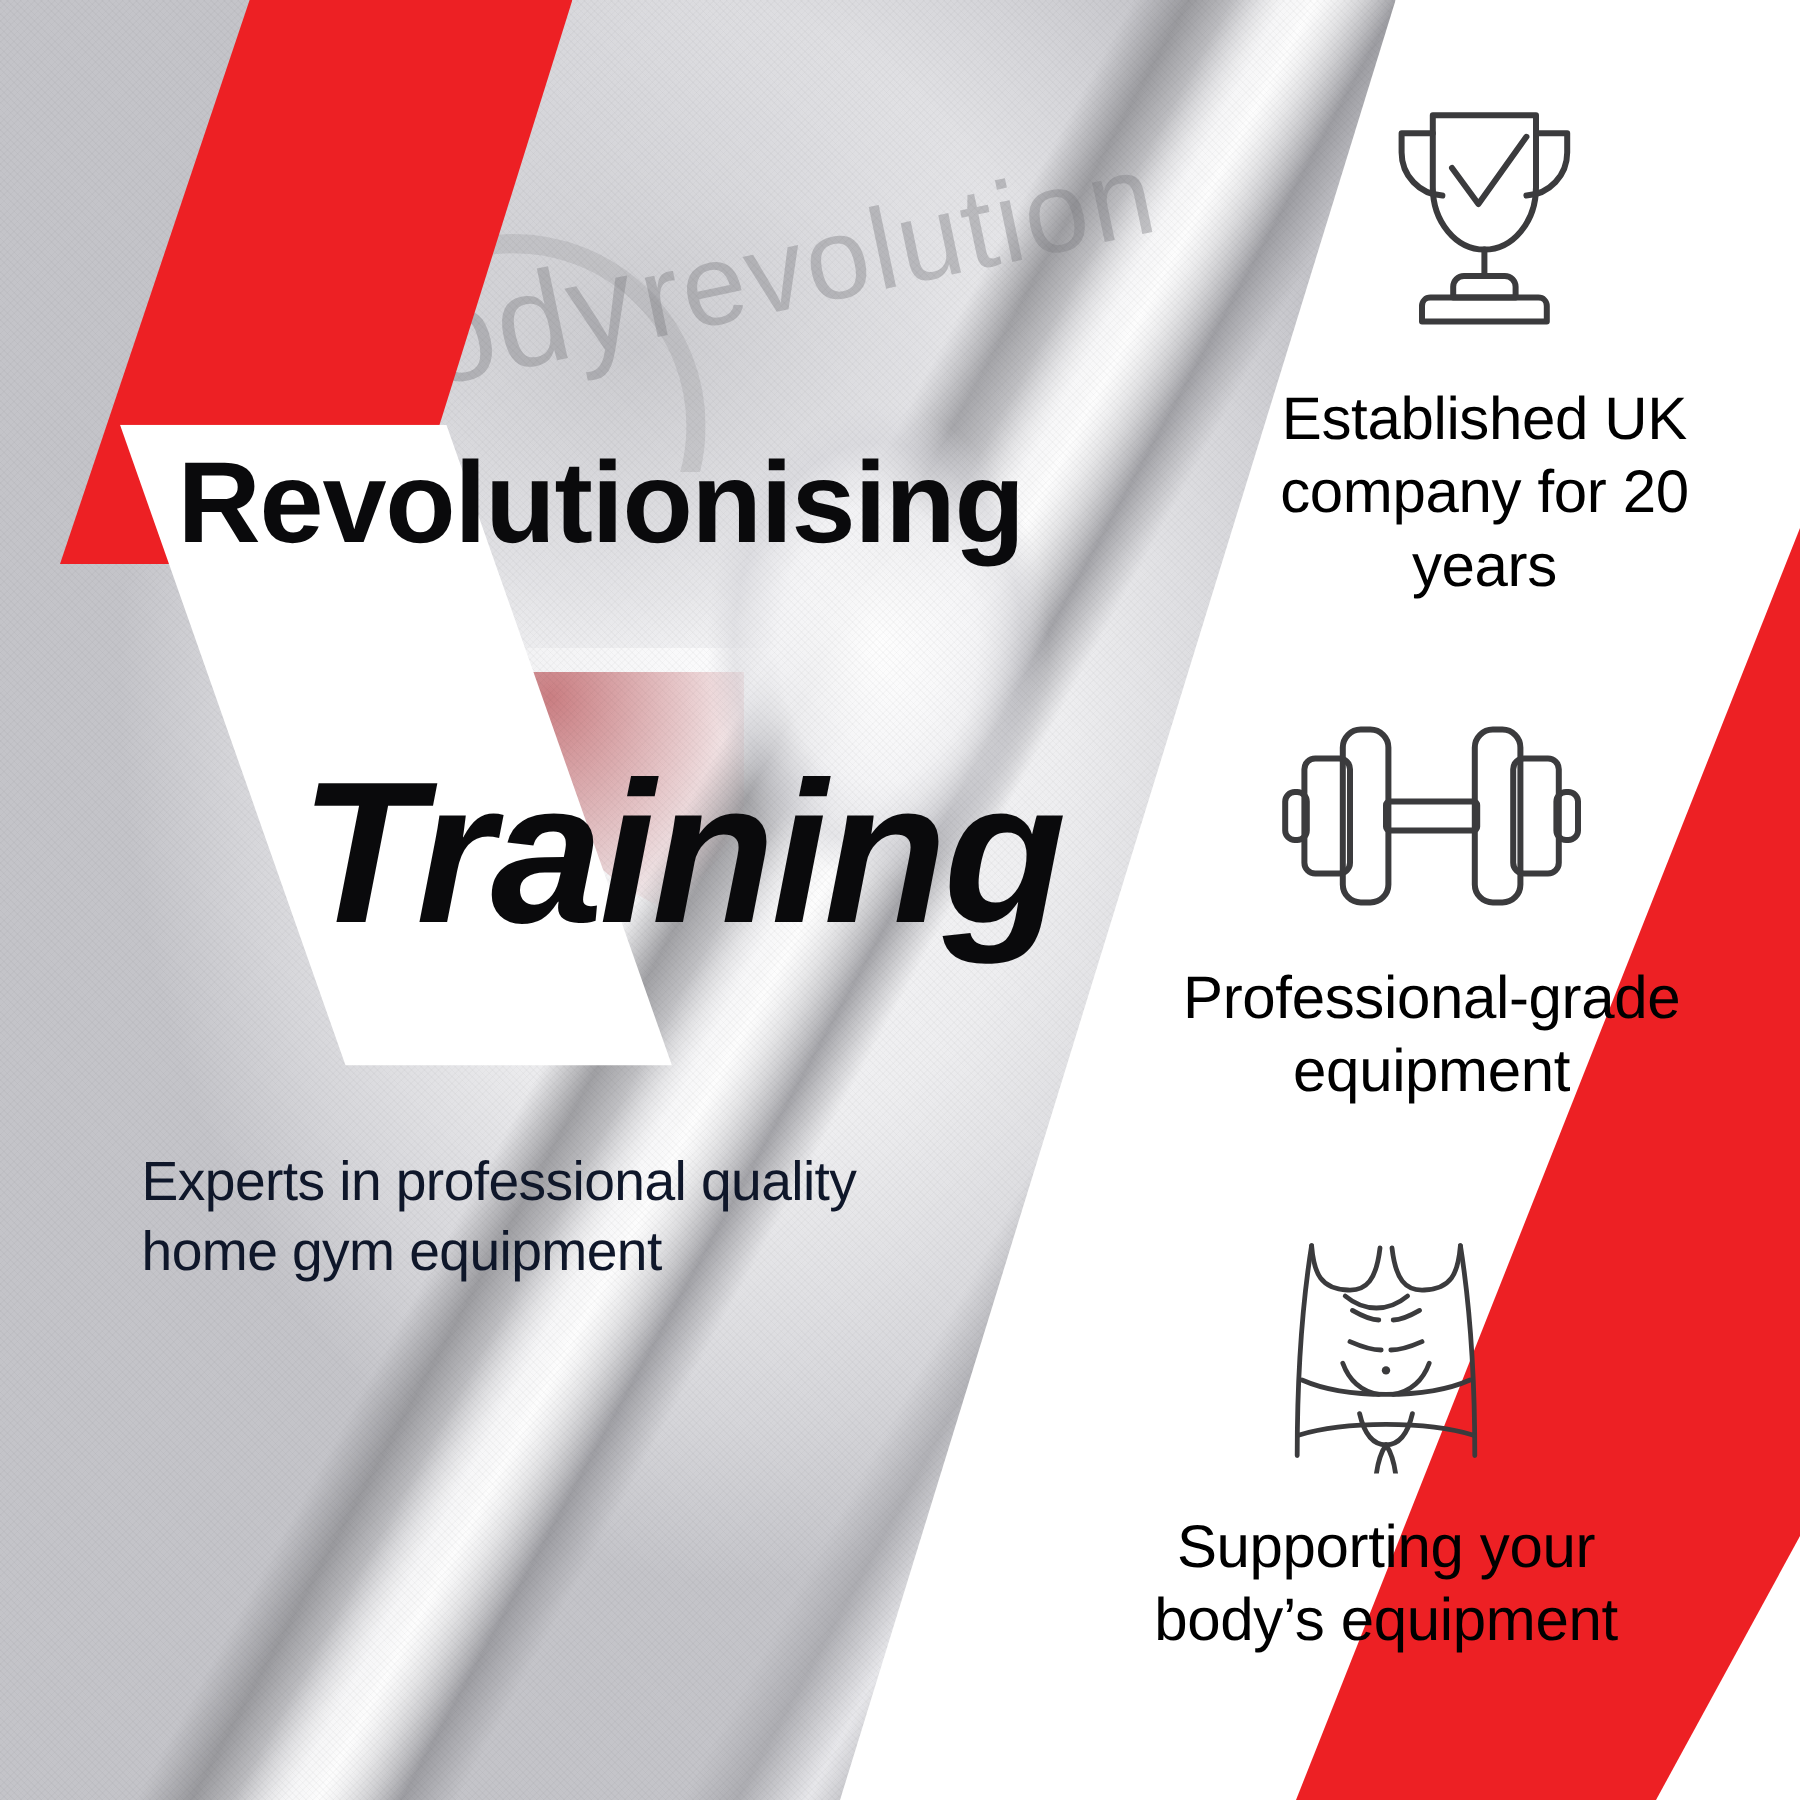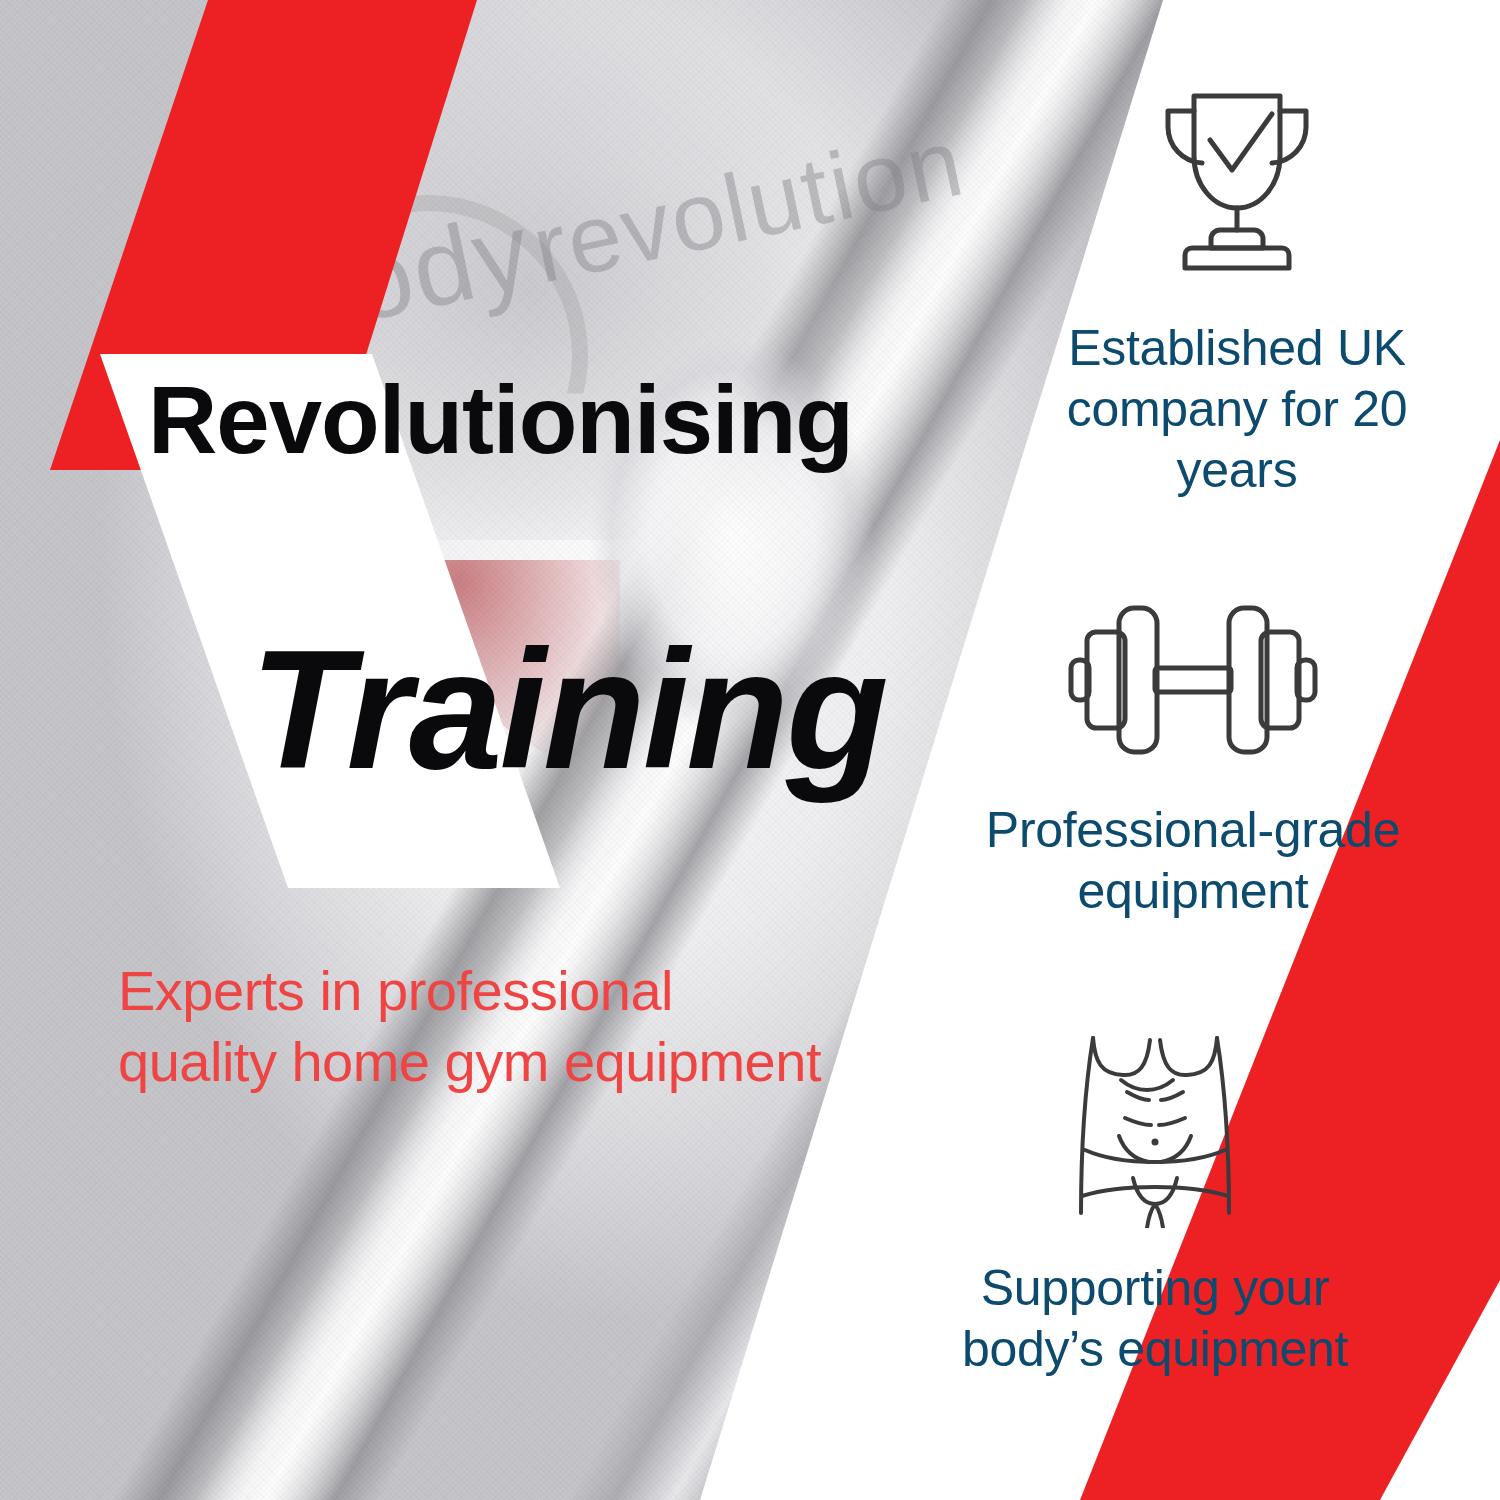--- a/index.html
+++ b/index.html
@@ -117,7 +117,7 @@
   .feature { position:absolute; width:470px; text-align:center; }
   .feature .ficon { display:block; margin:0 auto; }
   .feature .ftext {
-    margin-top:26px; color:#0c4a6e; font-size:50px; line-height:1.22;
+    margin-top:26px; color:#000000; font-size:50px; line-height:1.22;
     font-weight:400; letter-spacing:-0.3px;
   }
   #feature-0 { left:102px; top:78px;  }

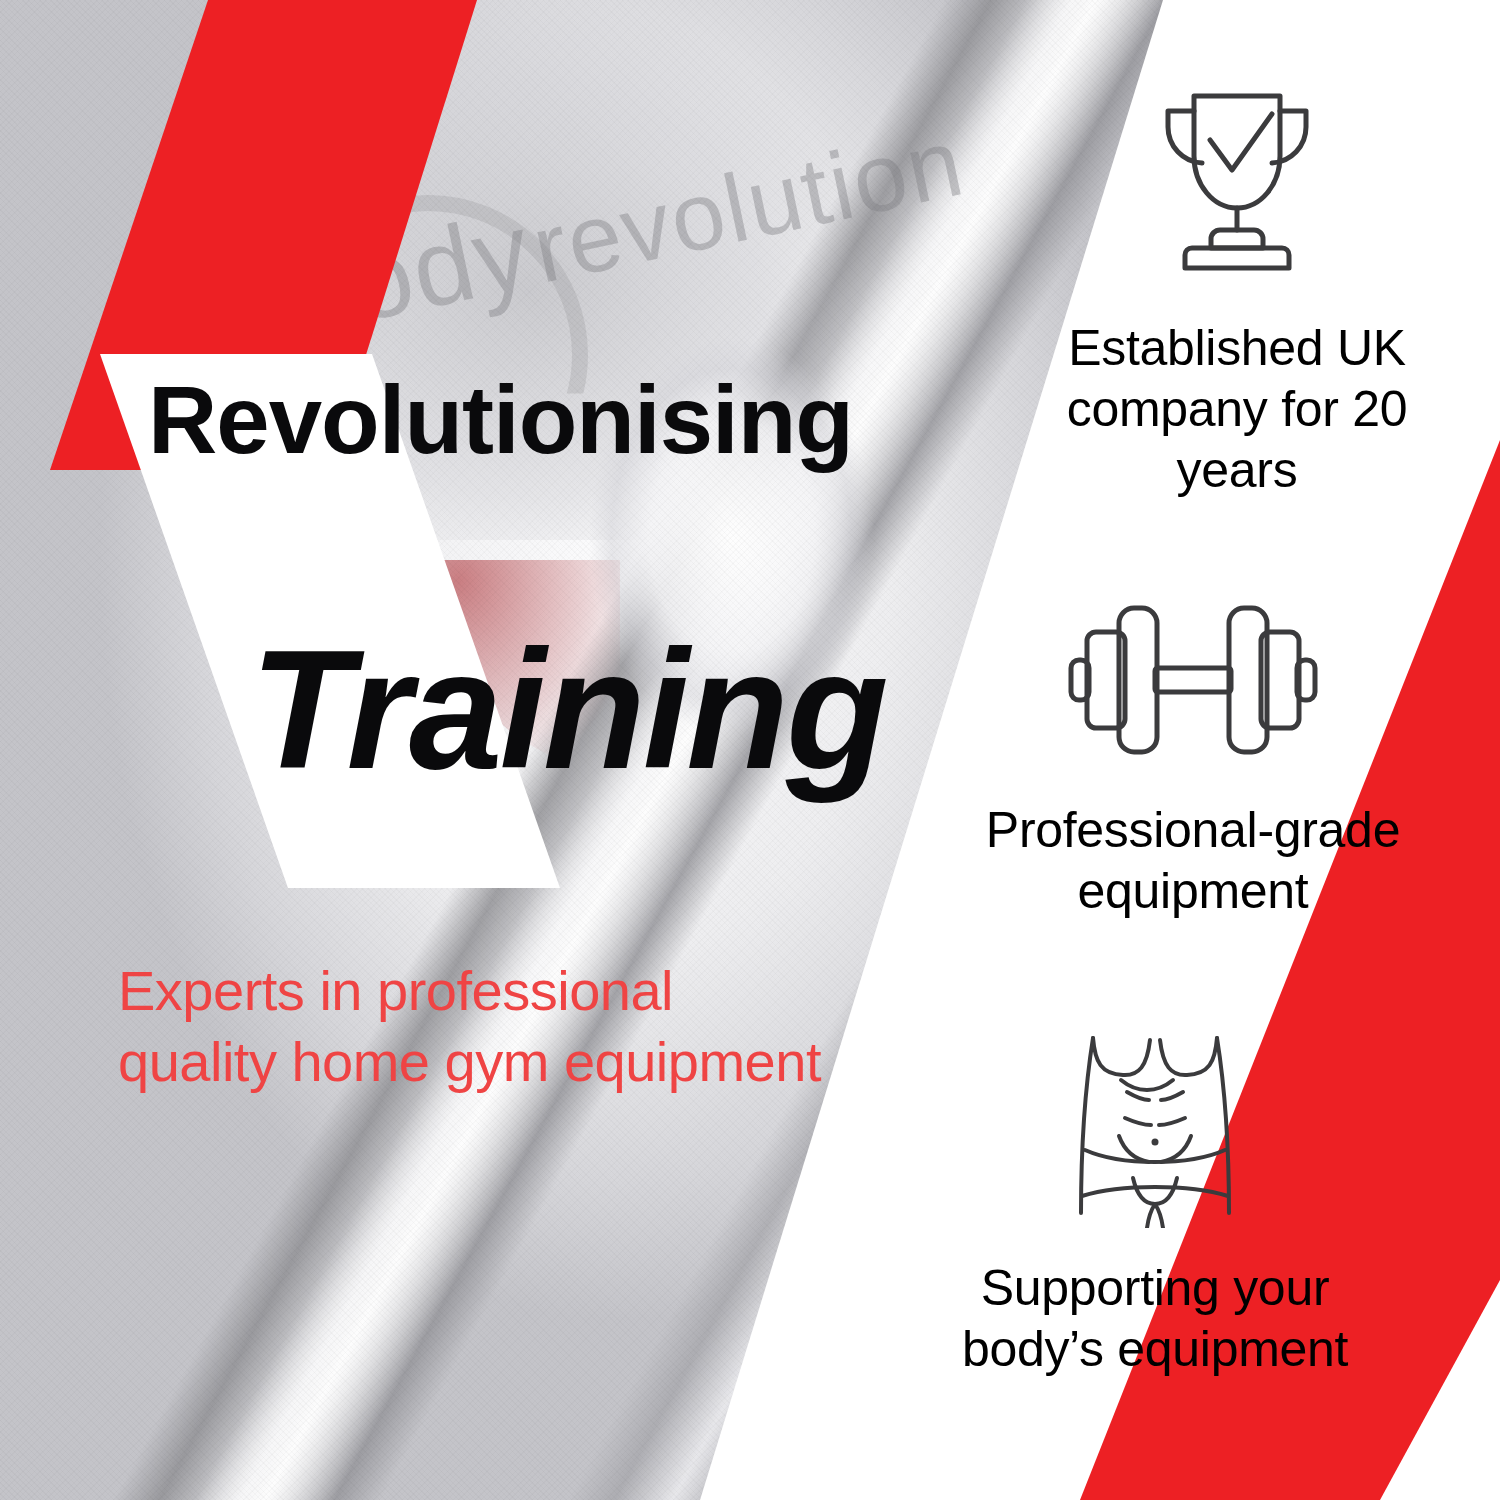--- a/index.html
+++ b/index.html
@@ -108,7 +108,7 @@
   
   #subtitle {
     position:absolute; left:118px; top:955px; width:720px;
-    color:#ef4444; font-size:56px; line-height:1.27; font-weight:400;
+    color:#0f172a; font-size:46px; line-height:1.27; font-weight:400;
     letter-spacing:-0.5px;
   }
 

